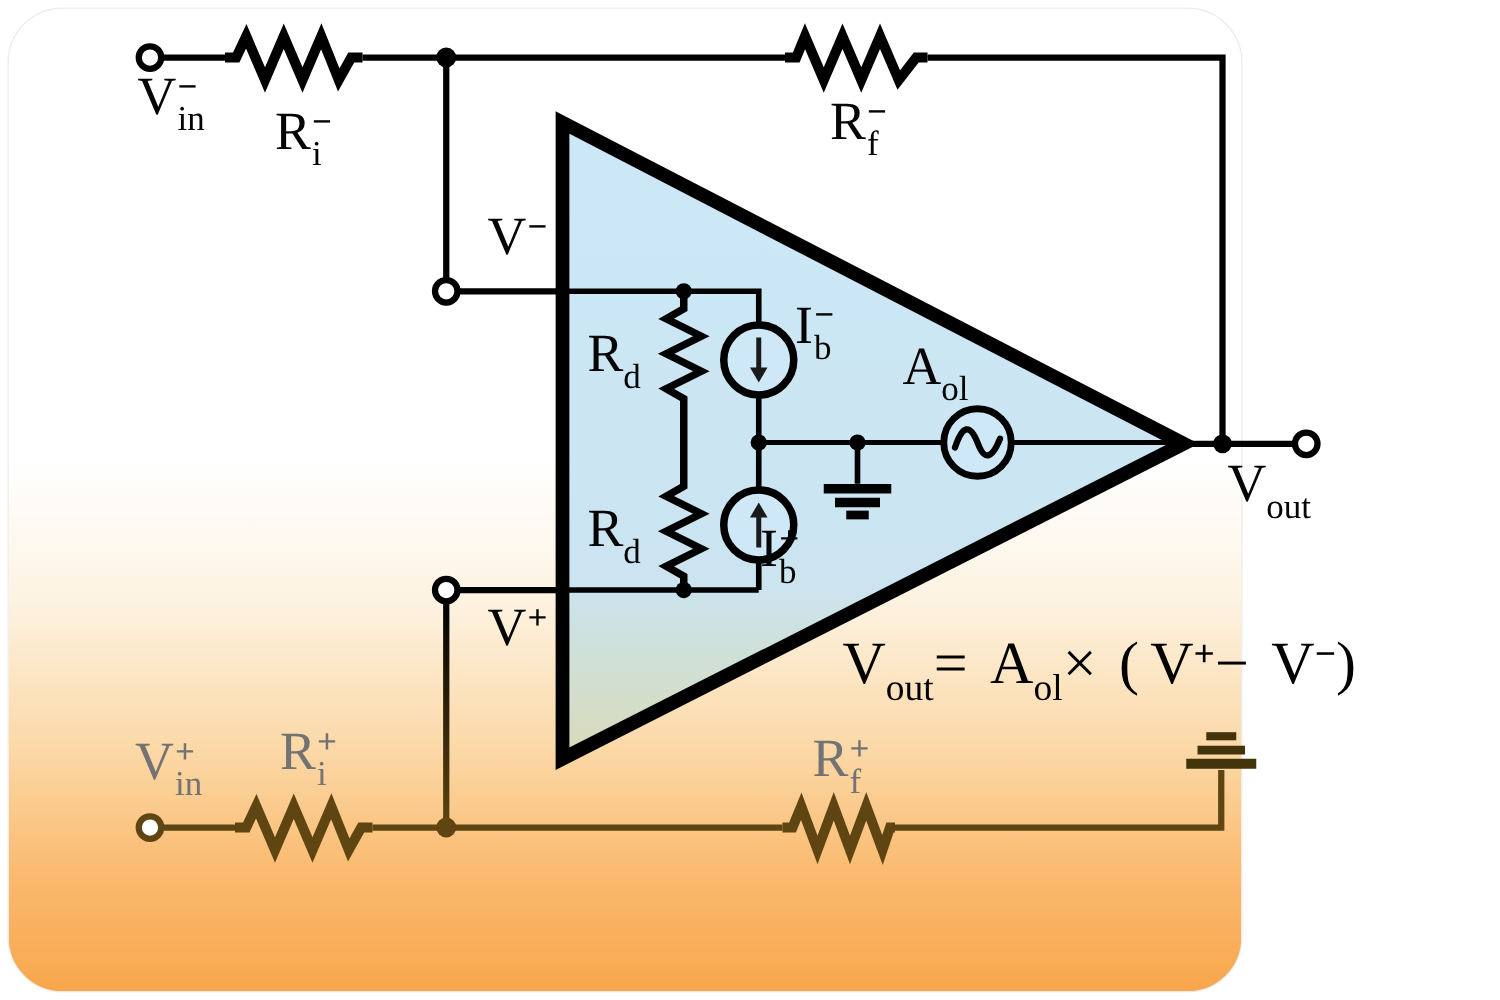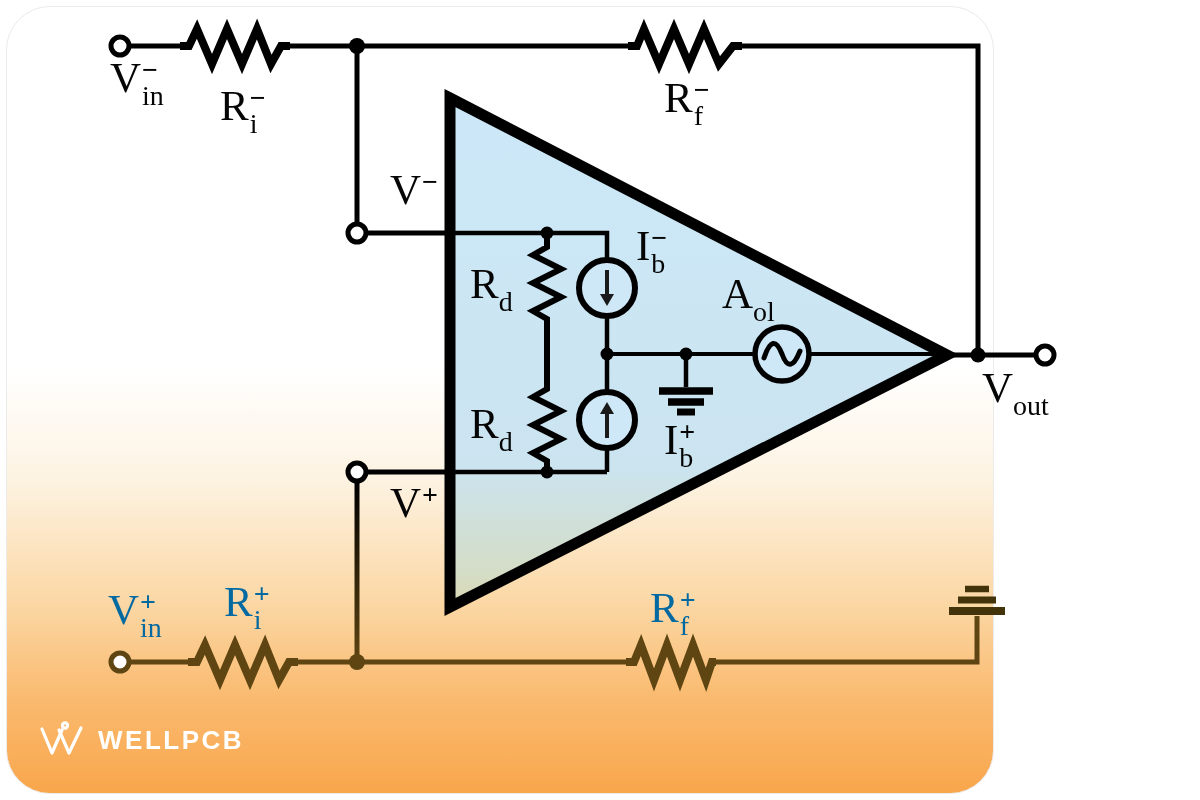--- a/index.html
+++ b/index.html
@@ -127,7 +127,7 @@
   <div class="clabel" style="left:470px;top:262px">
     <span class="base">R</span><span class="sub">d</span>
   </div>
-  <div class="clabel both" style="left:636px;top:224px">
+  <div class="clabel both" style="left:636px;top:239px">
     <span class="base">I</span><span class="sup">−</span><span class="sub">b</span>
   </div>
   <div class="clabel" style="left:722px;top:272px">

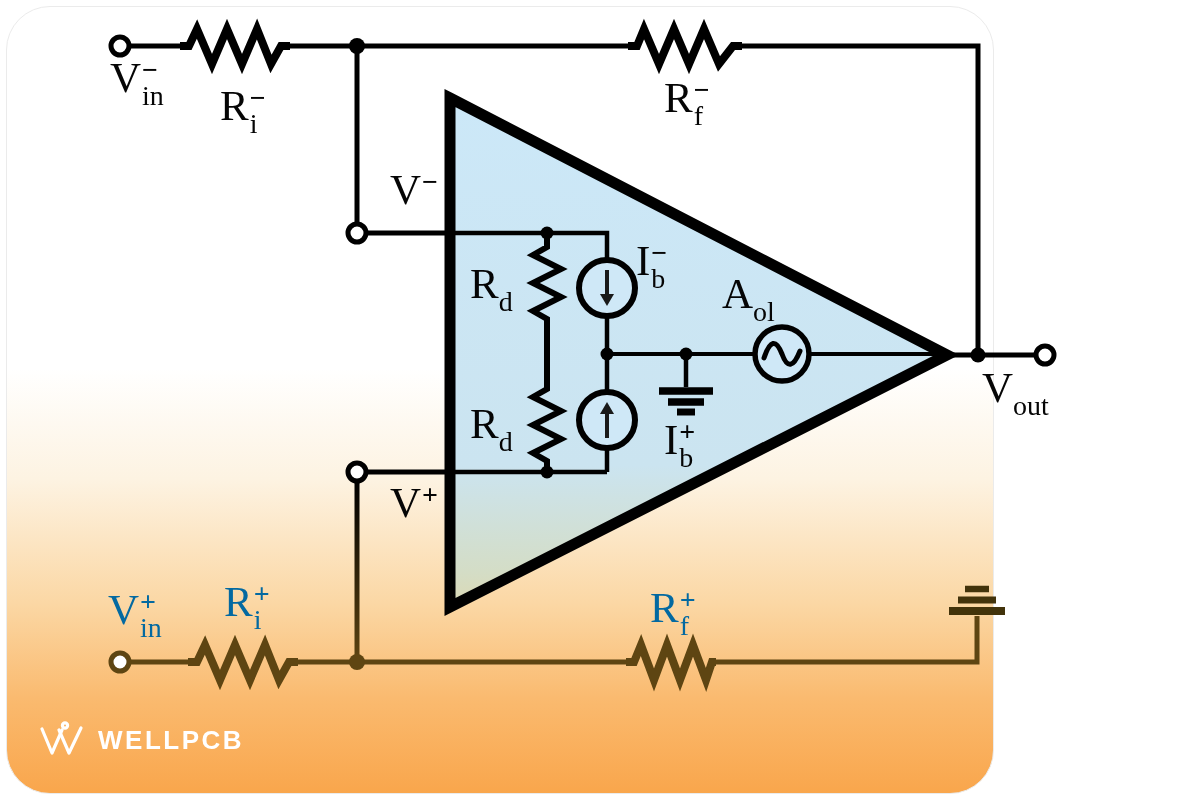--- a/index.html
+++ b/index.html
@@ -136,7 +136,7 @@
   <div class="clabel" style="left:470px;top:402px">
     <span class="base">R</span><span class="sub">d</span>
   </div>
-  <div class="clabel both" style="left:664px;top:418px">
+  <div class="clabel both" style="left:608px;top:418px">
     <span class="base">I</span><span class="sup">+</span><span class="sub">b</span>
   </div>
   <div class="clabel" style="left:982px;top:366px">

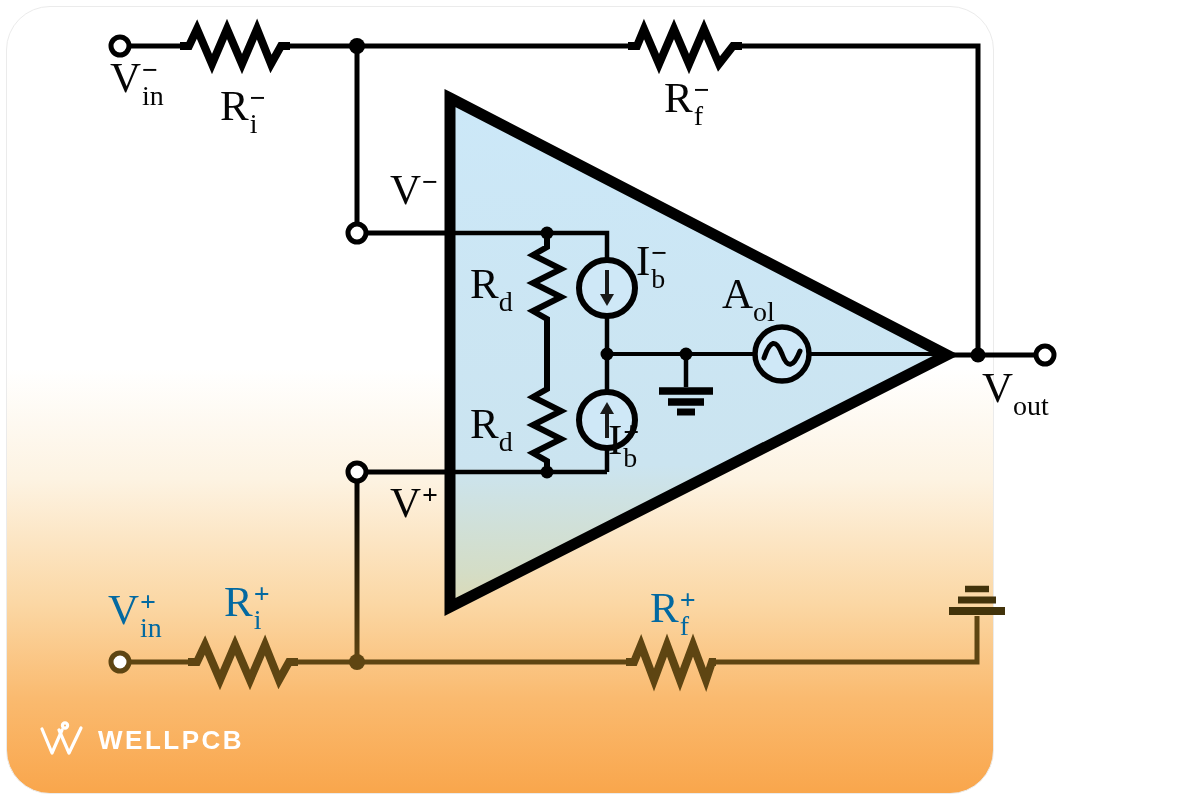--- a/index.html
+++ b/index.html
@@ -155,6 +155,9 @@
     <span class="base">R</span><span class="sup">+</span><span class="sub">f</span>
   </div>
 
+  <div class="formula">
+    <span>V</span><span class="fsub">out</span><span>=</span><span class="gap-m"></span><span>A</span><span class="fsub">ol</span><span>×</span><span class="gap-m"></span><span>(</span><span class="gap-s"></span><span>V</span><span class="fsup">+</span><span>−</span><span class="gap-m"></span><span>V</span><span class="fsup">−</span><span>)</span>
+  </div>
 
   <div class="logo">
     <svg width="50" height="42" viewBox="0 0 50 42">

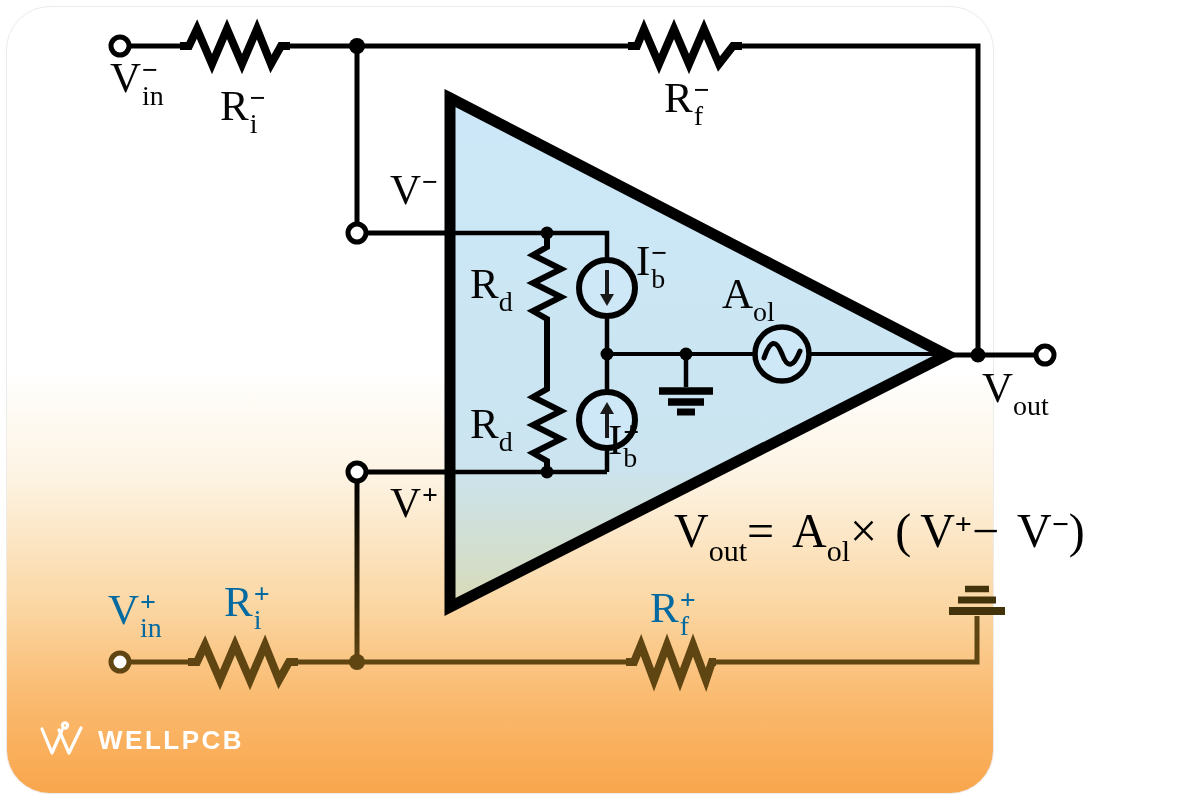--- a/index.html
+++ b/index.html
@@ -12,7 +12,7 @@
   .clabel .sup{font-size:28px;font-weight:bold;position:relative;top:-13px;margin-left:1px;}
   .clabel .sub{font-size:28px;position:relative;top:13px;}
   .clabel.both .sub{margin-left:-16px;}
-  .clabel.brown{color:#0369a1;}
+  .clabel.brown{color:#737373;}
   .formula{position:absolute;left:674px;top:506px;font-size:48px;color:#000;white-space:nowrap;line-height:1.05;}
   .formula .fsub{font-size:30px;position:relative;top:14px;}
   .formula .fsup{font-size:30px;font-weight:bold;position:relative;top:-13px;}

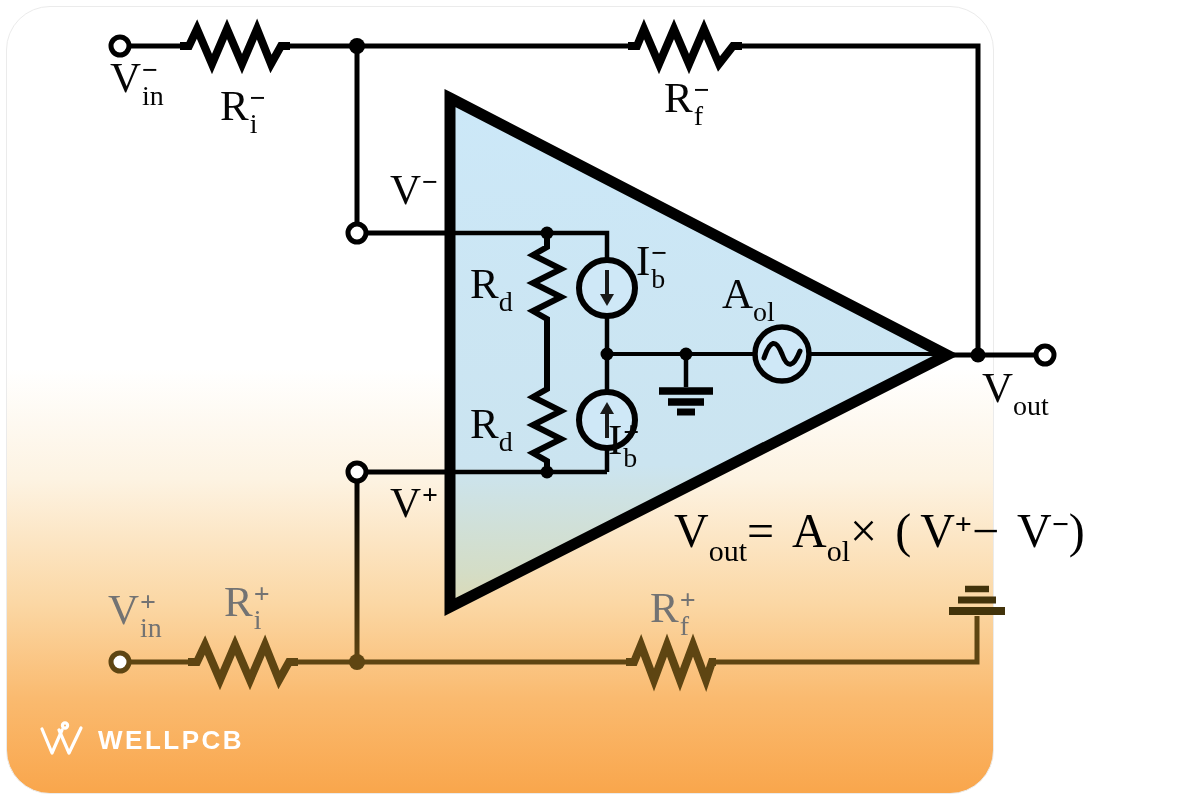--- a/index.html
+++ b/index.html
@@ -159,16 +159,6 @@
     <span>V</span><span class="fsub">out</span><span>=</span><span class="gap-m"></span><span>A</span><span class="fsub">ol</span><span>×</span><span class="gap-m"></span><span>(</span><span class="gap-s"></span><span>V</span><span class="fsup">+</span><span>−</span><span class="gap-m"></span><span>V</span><span class="fsup">−</span><span>)</span>
   </div>
 
-  <div class="logo">
-    <svg width="50" height="42" viewBox="0 0 50 42">
-      <g stroke="#ffffff" stroke-width="3.2" fill="none" stroke-linecap="round" stroke-linejoin="round">
-        <path d="M4 10 L14 34 L24 11"></path>
-        <path d="M21 11 L31 34 L43 9"></path>
-        <circle cx="27" cy="6.5" r="2.6"></circle>
-      </g>
-    </svg>
-    <span class="brand">WELLPCB</span>
-  </div>
 </div>
 
 </body></html>

